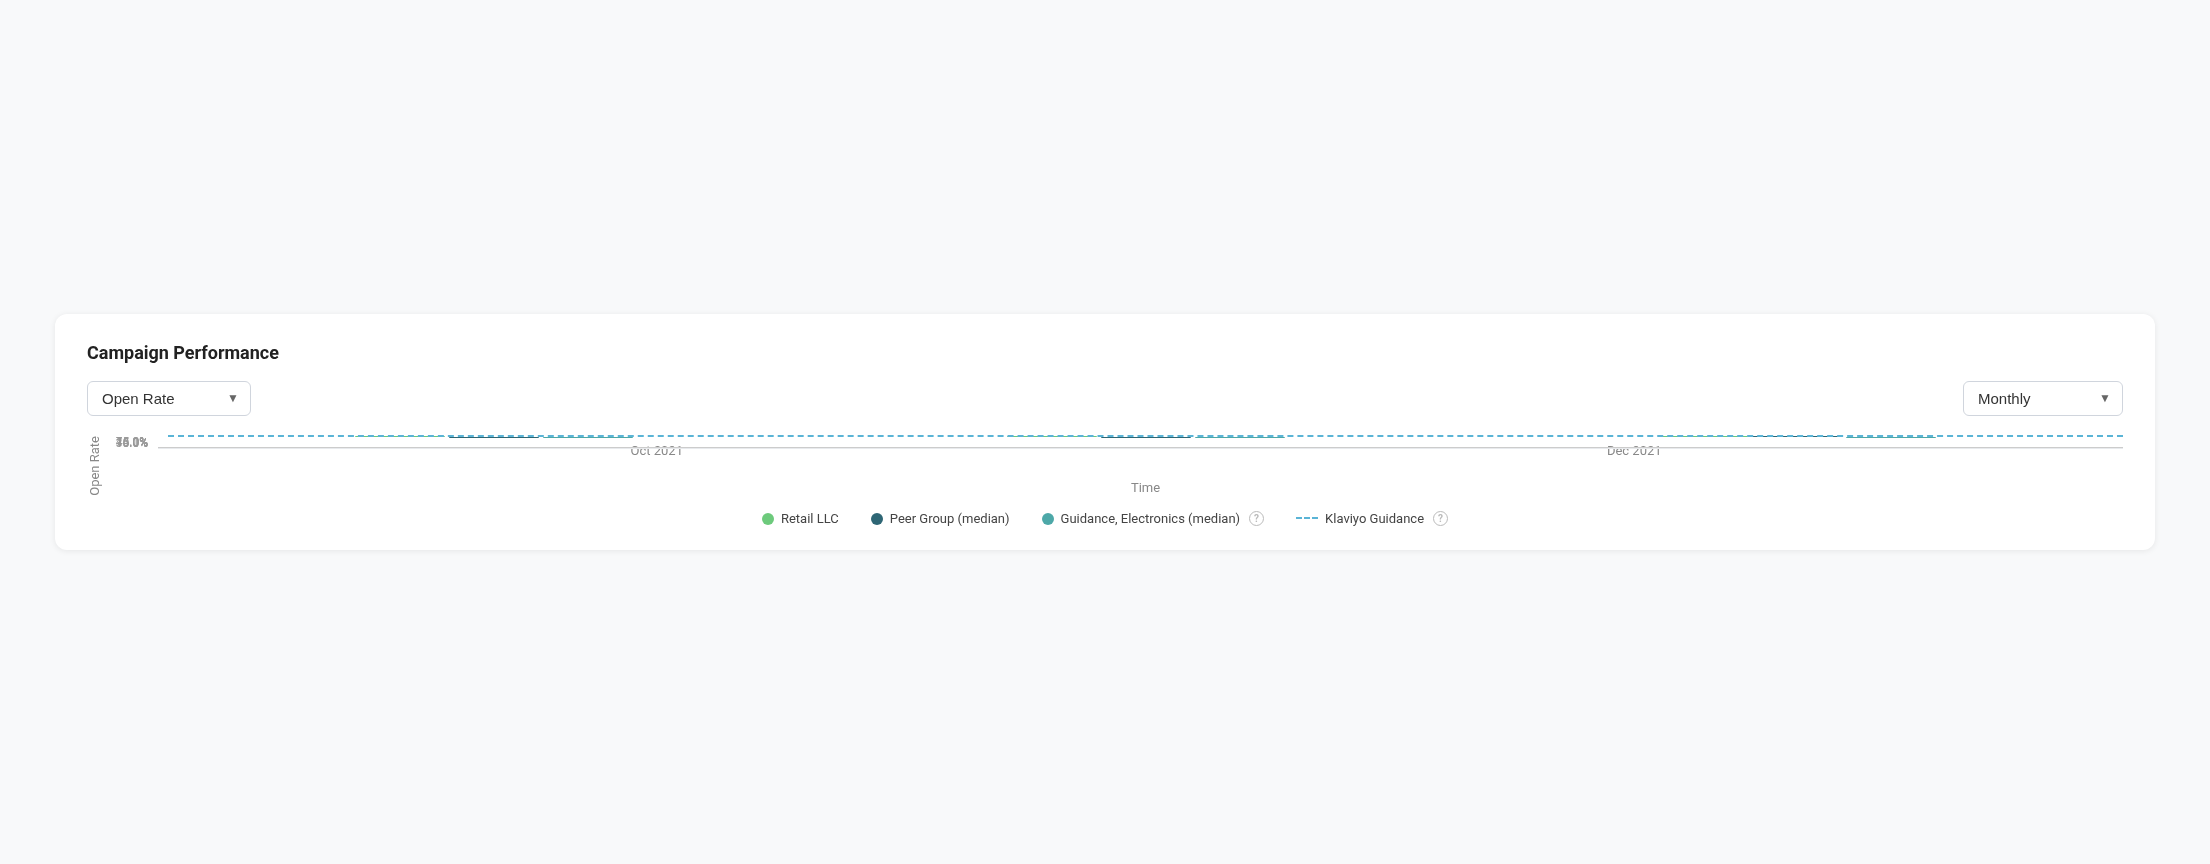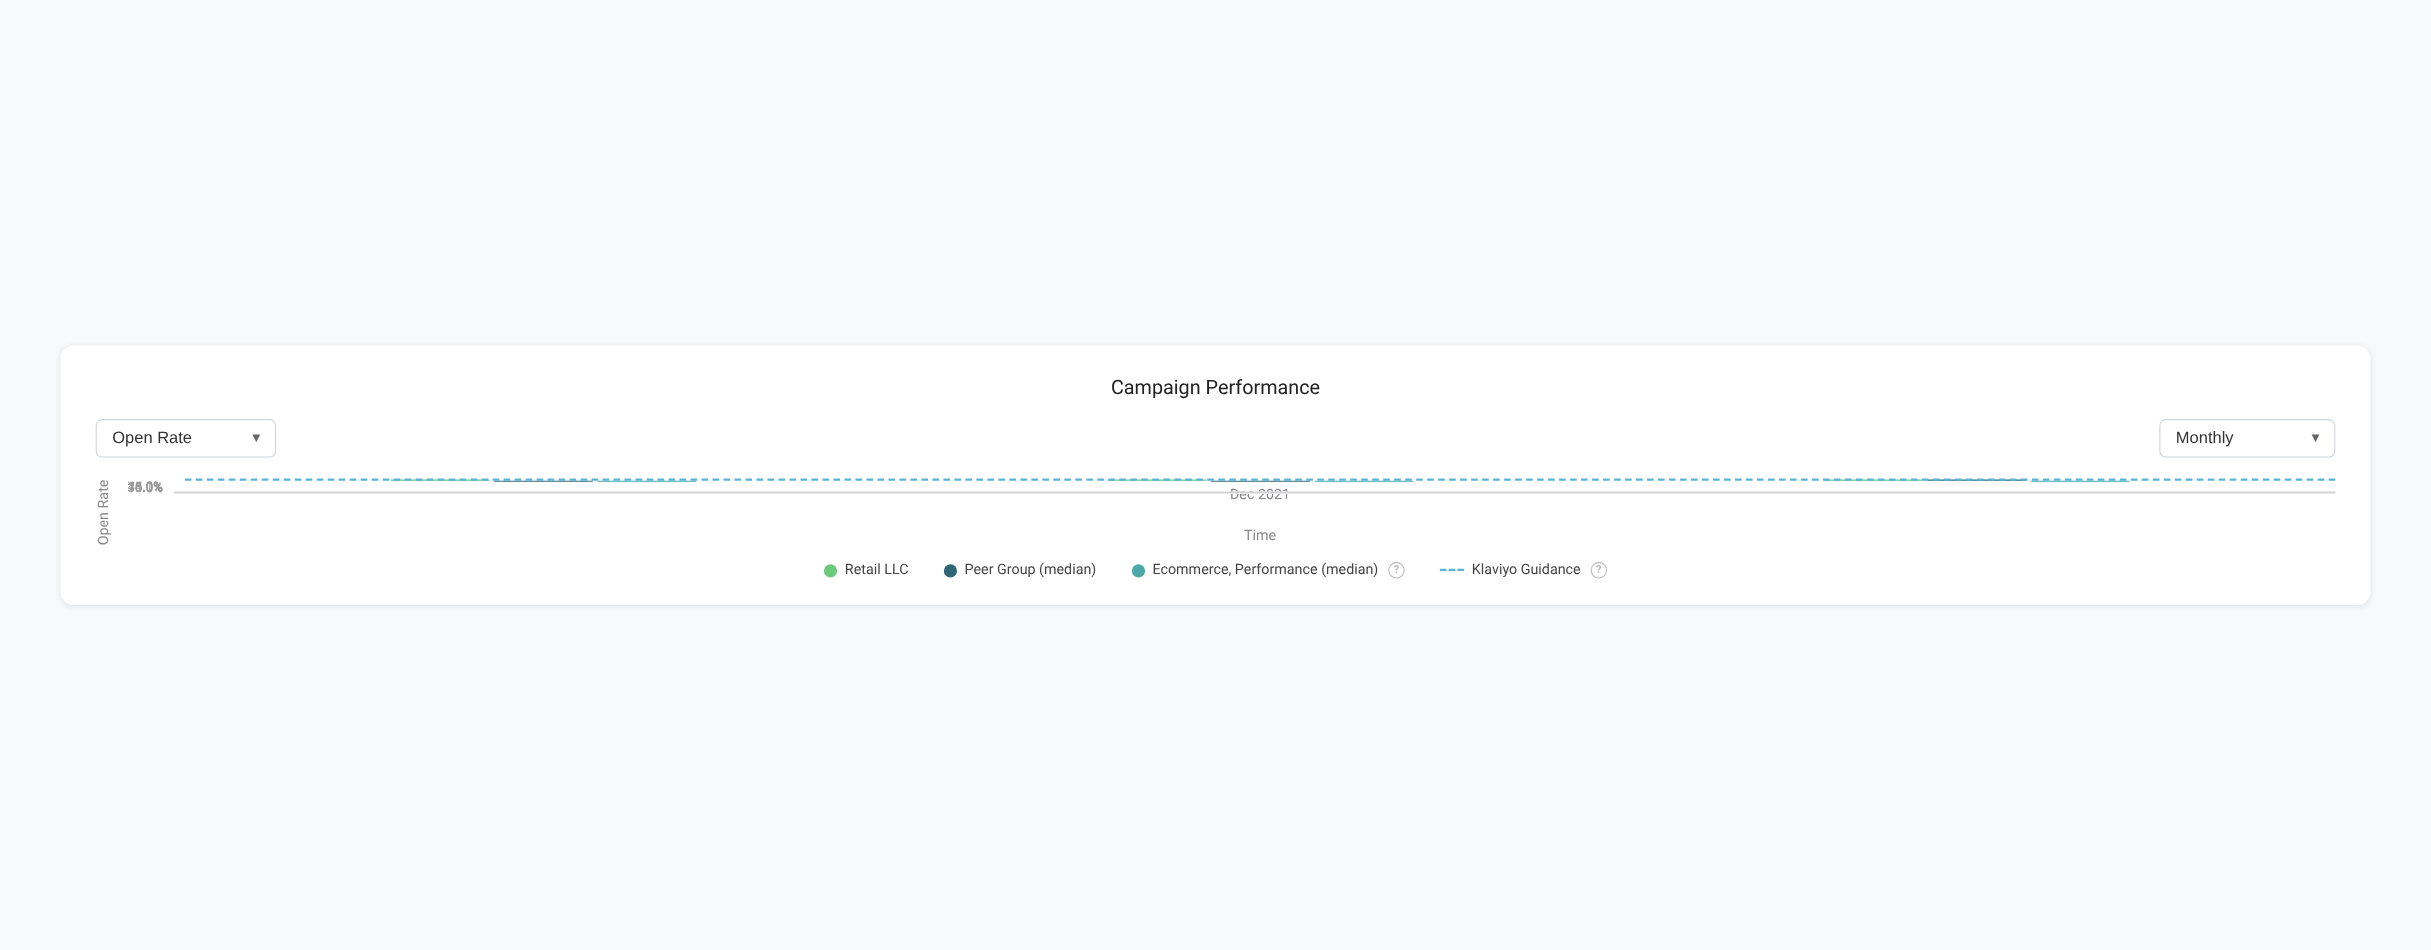--- a/index.html
+++ b/index.html
@@ -22,10 +22,9 @@
     }
     .card-title {
       font-size: 18px;
-      font-weight: 400;
+      font-weight: 700;
       color: #222;
       margin-bottom: 18px;
-      text-align: center;
     }
     .controls-row {
       display: flex;

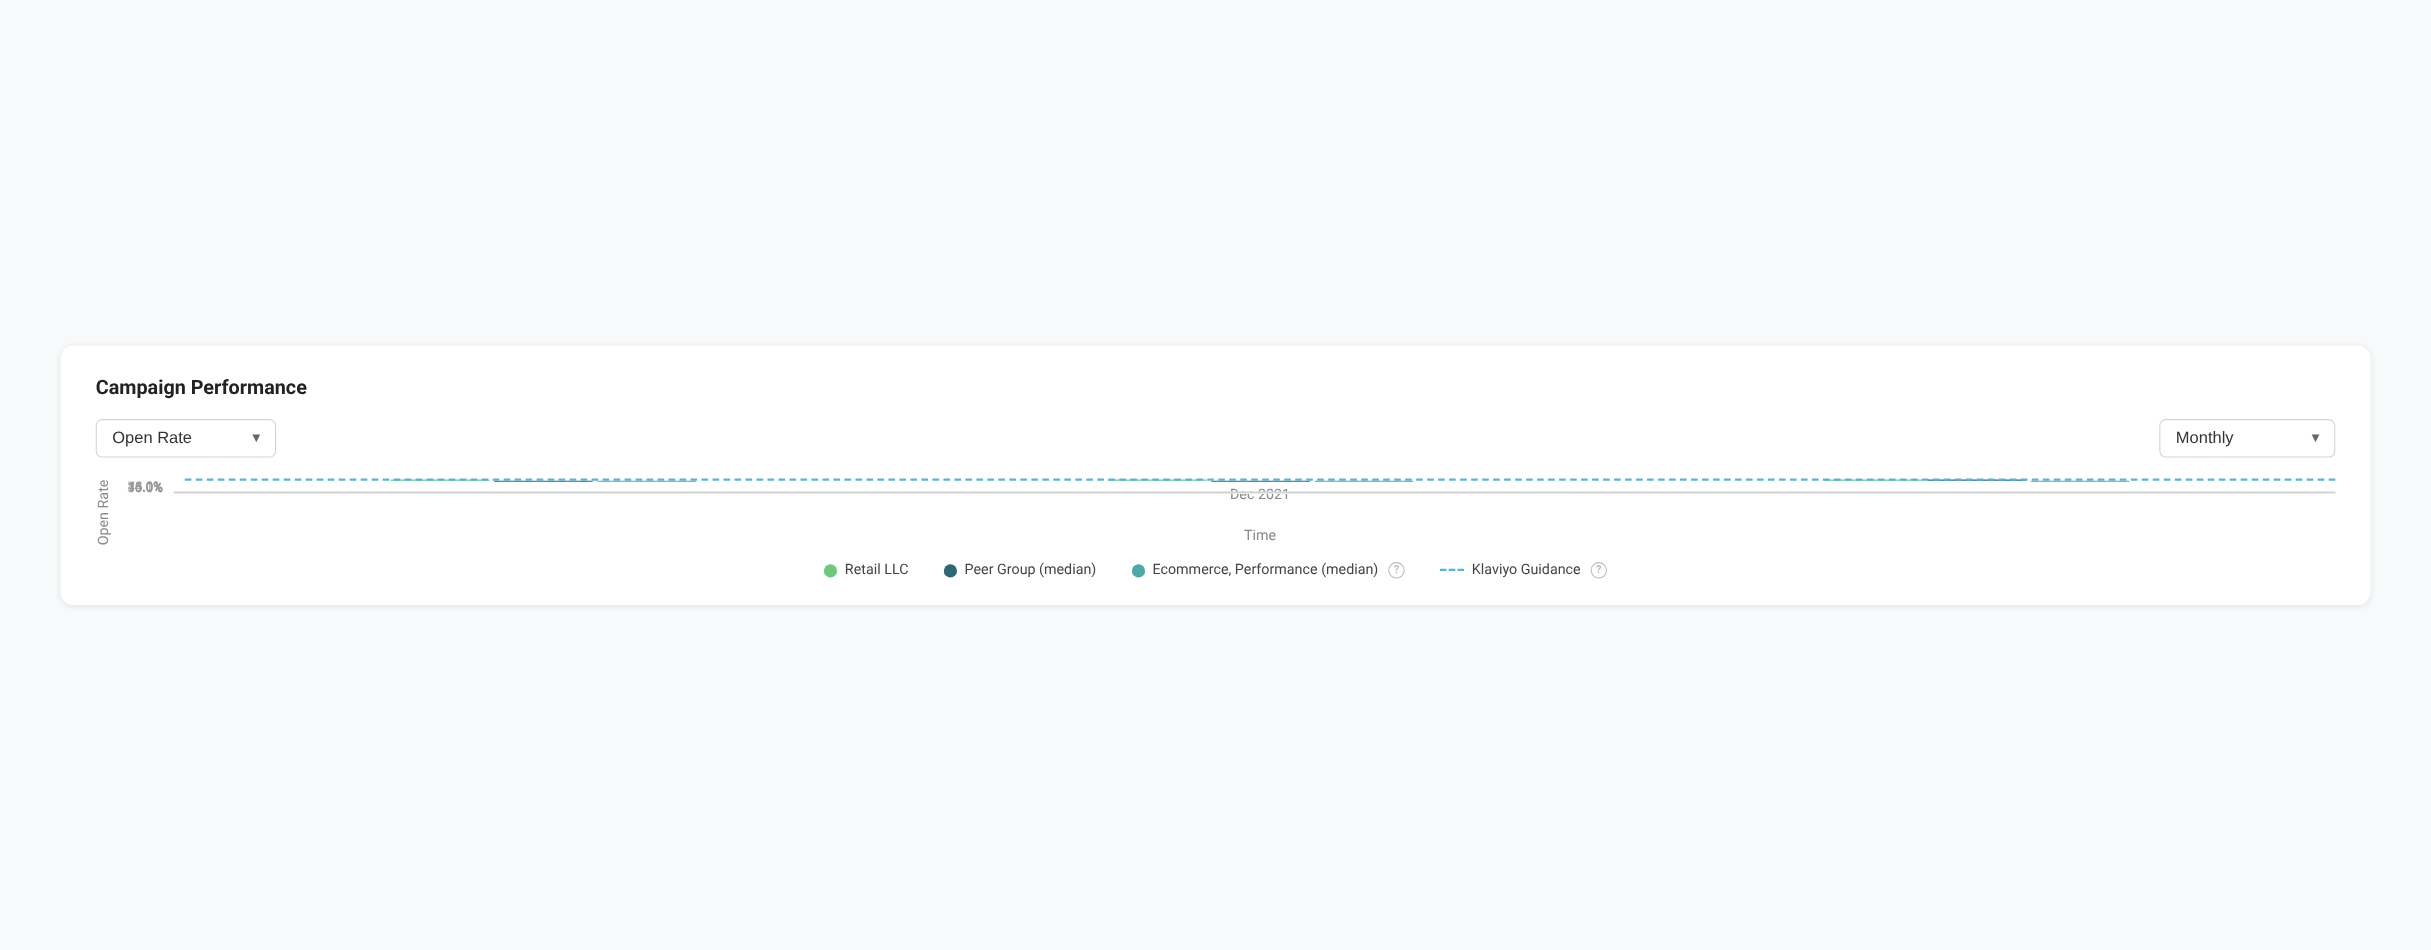--- a/index.html
+++ b/index.html
@@ -283,6 +283,7 @@
       </div>
 
       <div class="x-axis-row">
+        <div class="x-label">Oct 2021</div>
         <div class="x-label">Dec 2021</div>
       </div>
       <div class="x-axis-title">Time</div>

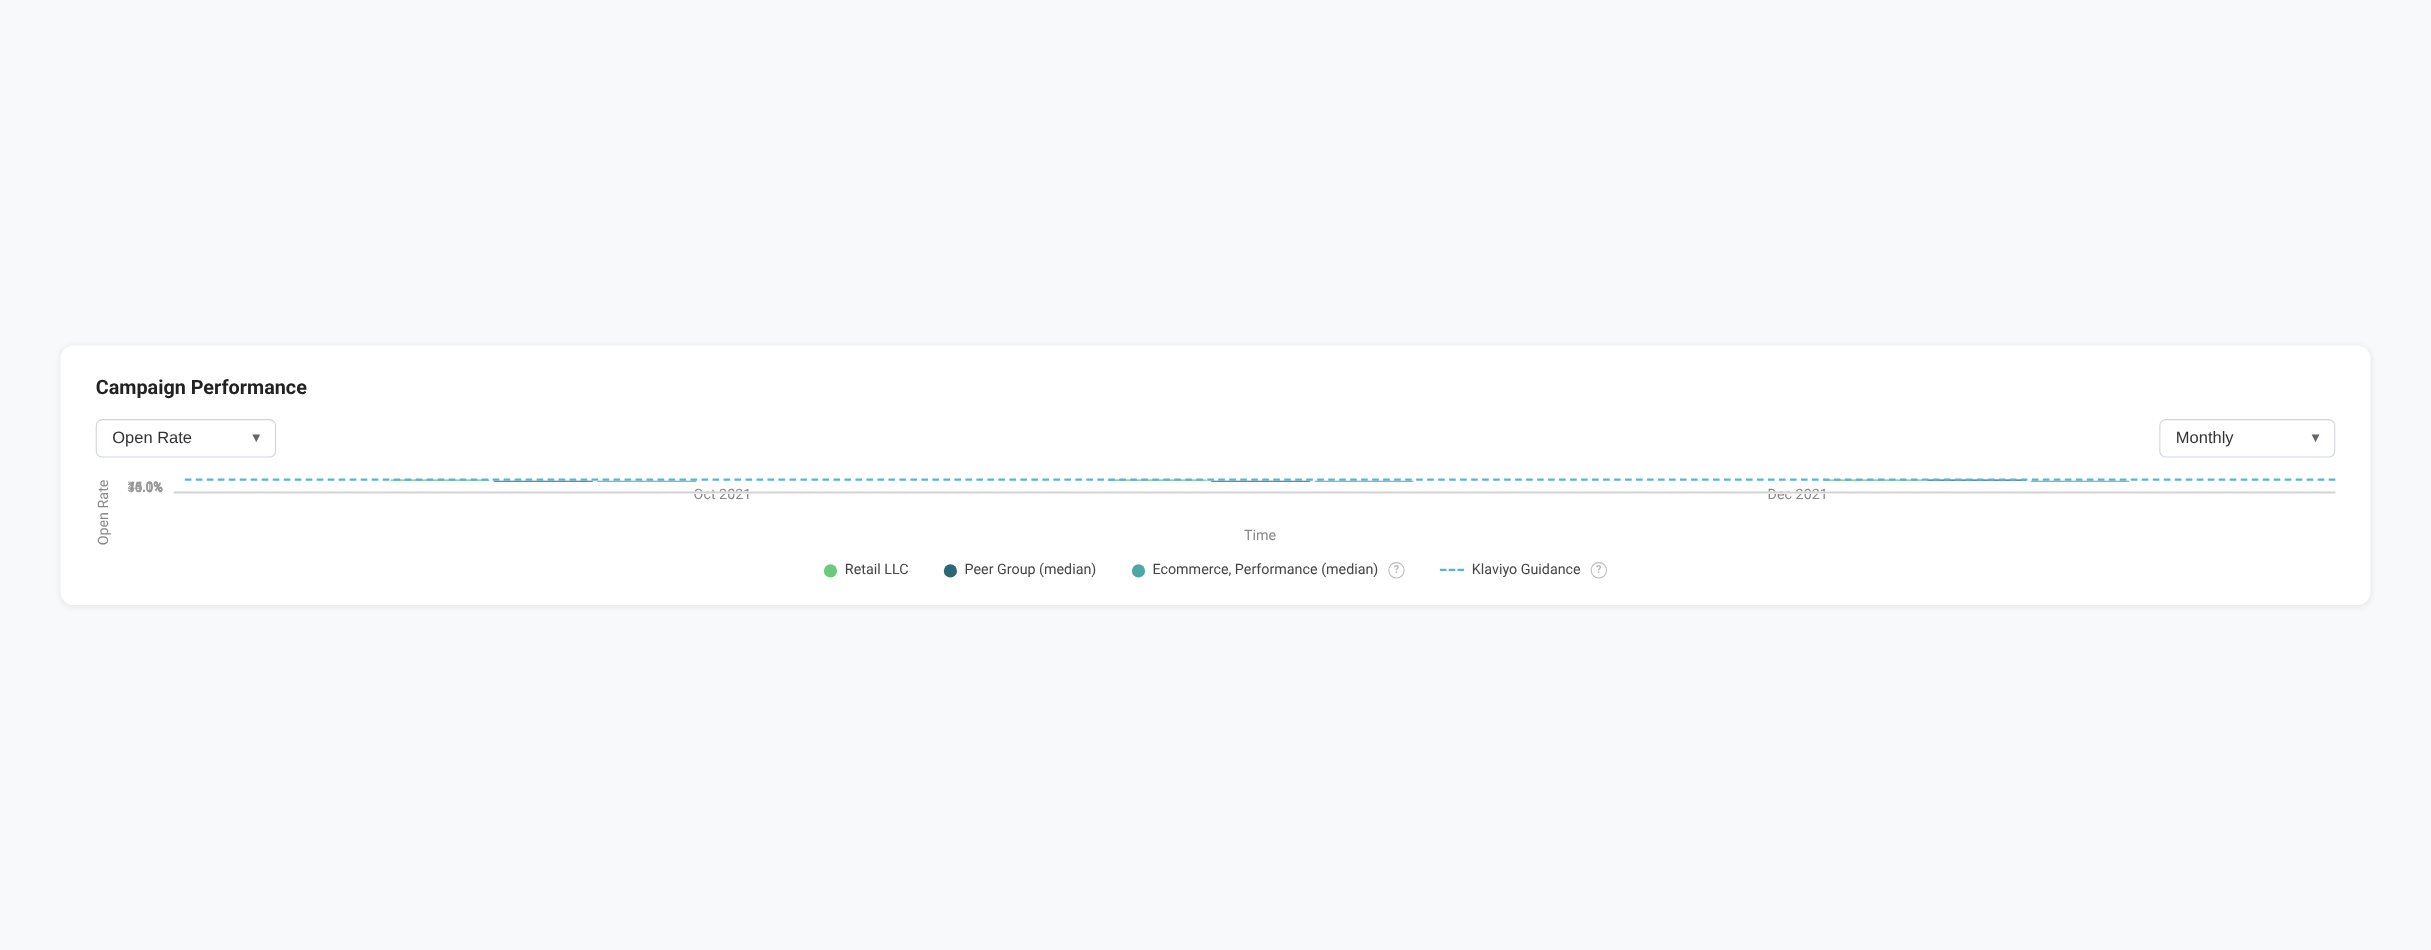--- a/index.html
+++ b/index.html
@@ -301,7 +301,7 @@
     </div>
     <div class="legend-item">
       <div class="legend-dot" style="background:#4da8a8;"></div>
-      <span>Ecommerce, Performance (median)</span>
+      <span>Guidance, Electronics (median)</span>
       <span class="help-icon">?</span>
     </div>
     <div class="legend-item">

